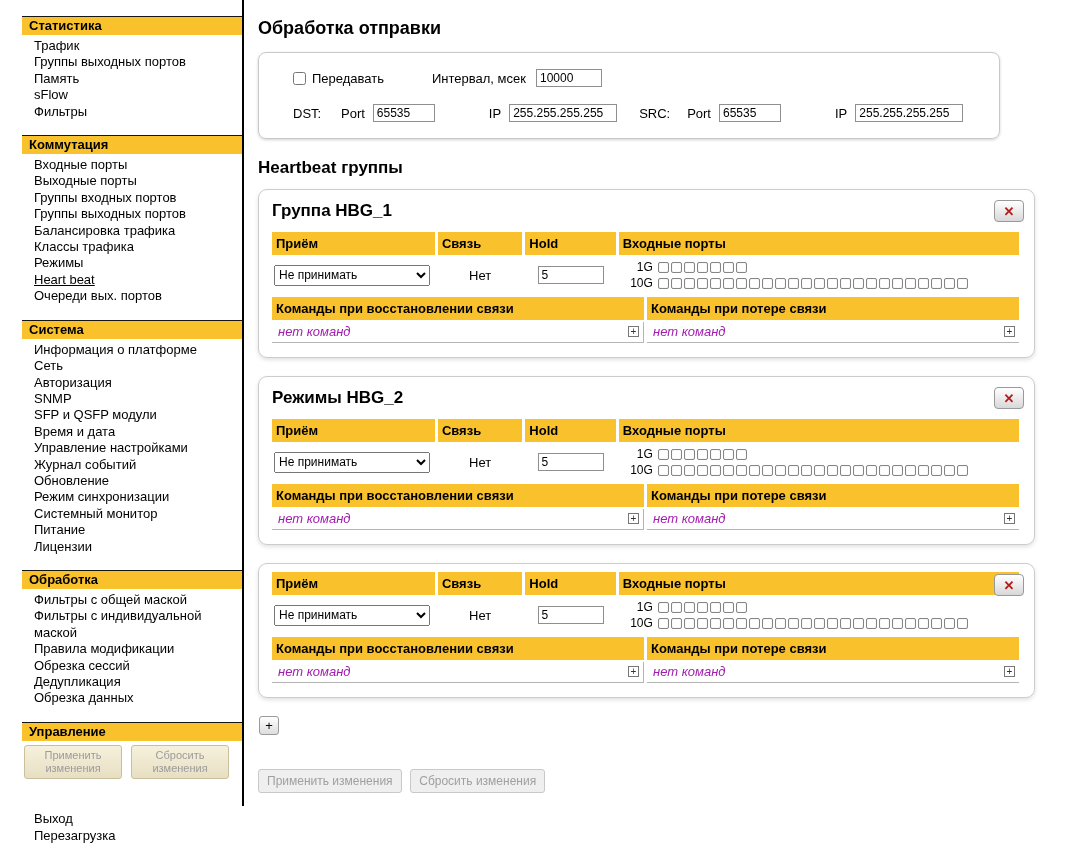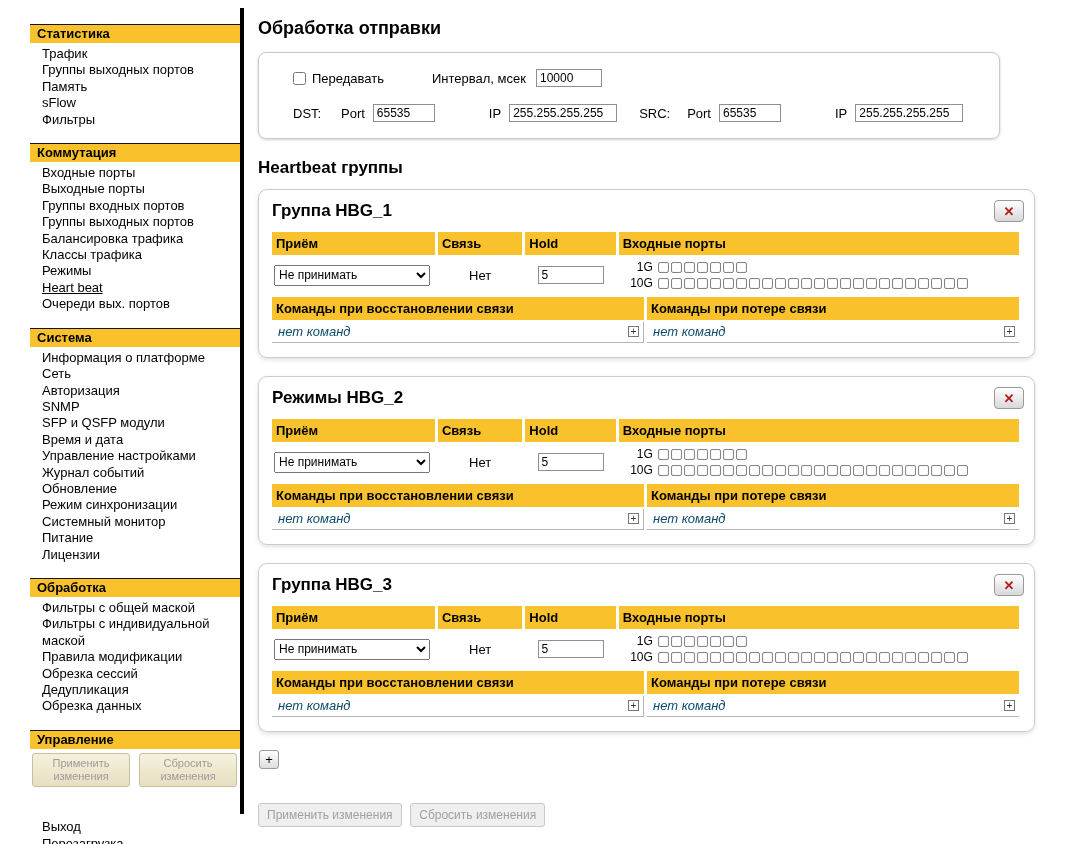--- a/index.html
+++ b/index.html
@@ -11,8 +11,8 @@
 
   
   .sidebar {
-    position:absolute; left:0; top:8px; width:244px; height:806px;
-    border-right:4px solid #000000; padding:16px 0 0 30px;
+    position:absolute; left:0; top:0; width:244px; height:806px;
+    border-right:2px solid #000000; padding:16px 0 0 22px;
   }
   .nav-section { margin-bottom:15px; }
   .nav-header {

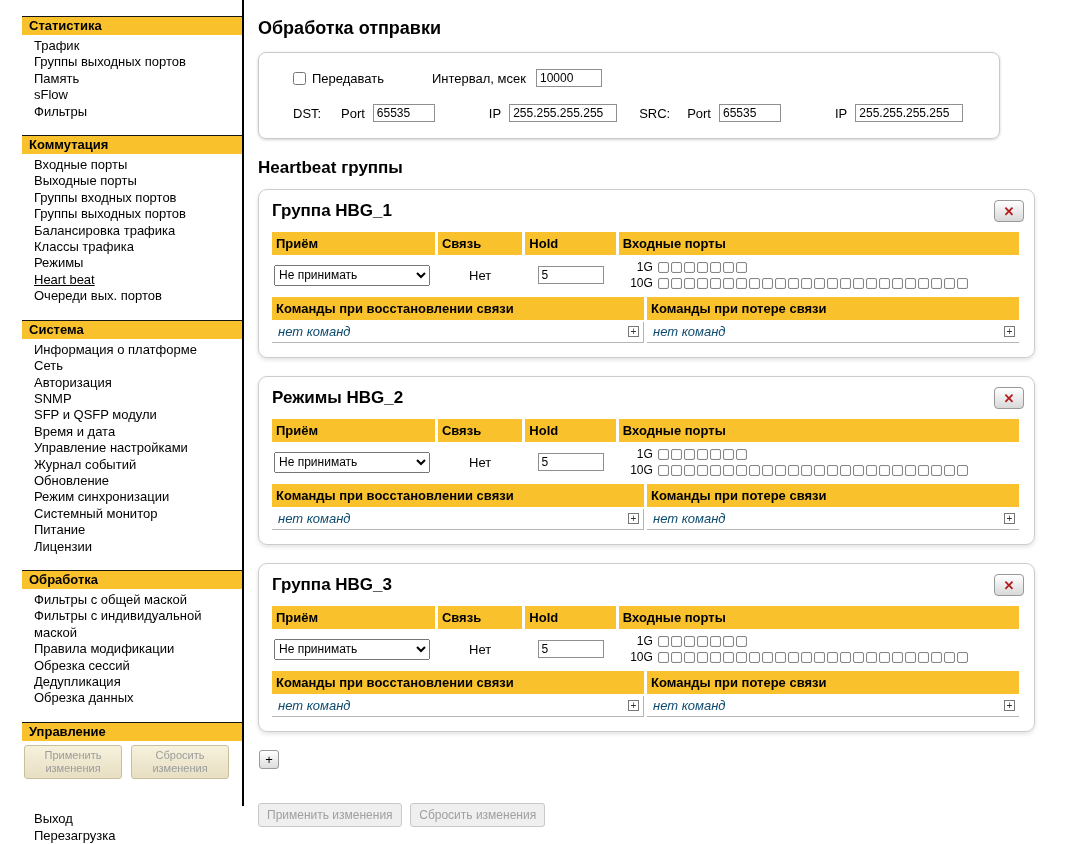--- a/index.html
+++ b/index.html
@@ -95,7 +95,7 @@
   .cmd-cell { border-bottom:1px solid #b5b5b5; padding:2px 4px 3px 6px; }
   .cmd-cell:first-child { border-right:1px solid #b5b5b5; }
   .cmd-inner { display:flex; justify-content:space-between; align-items:center; }
-  .cmd-text { font-style:italic; font-size:13px; color:#0c4a6e; }
+  .cmd-text { font-style:italic; font-size:13px; color:#a21caf; }
   .expand-icon {
     width:11px; height:11px; border:1px solid #777; background:#fff;
     font-size:10px; line-height:9px; text-align:center; color:#333; cursor:pointer; flex:none;

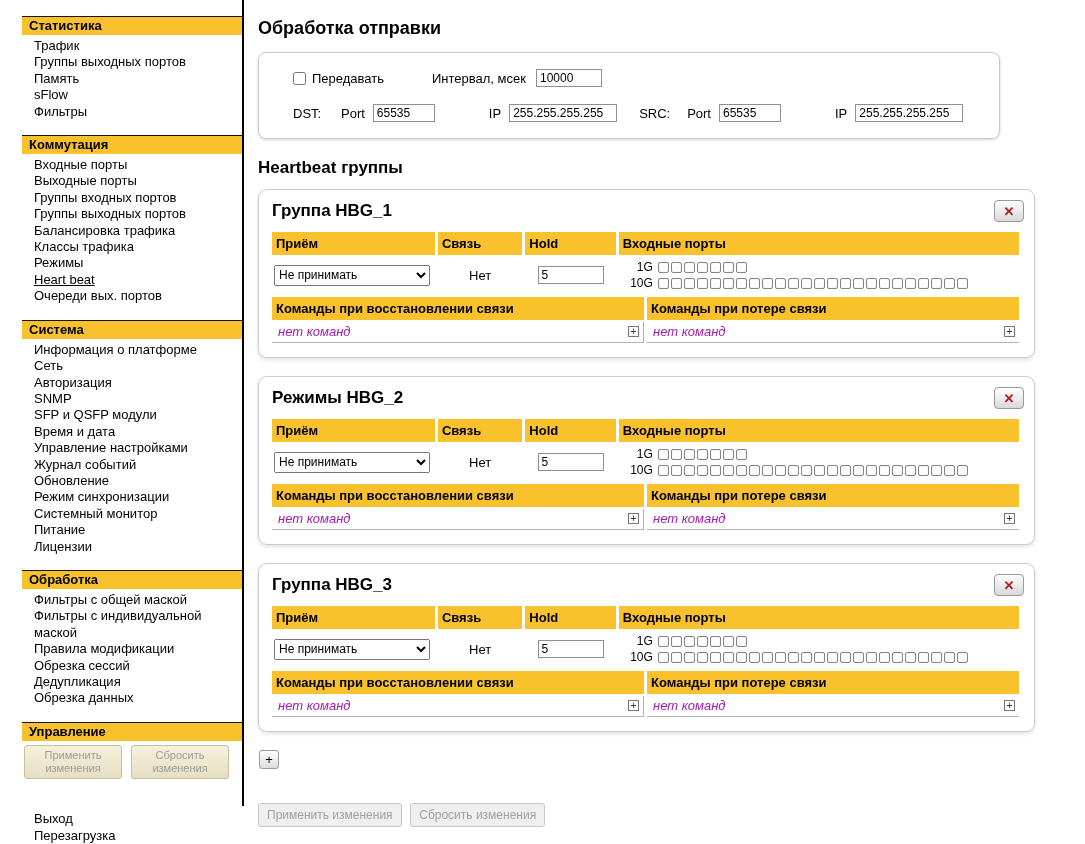--- a/index.html
+++ b/index.html
@@ -390,7 +390,6 @@
 
   
   <section class="group">
-    <h3 class="group-title">Группа HBG_3</h3>
     <button class="close-btn">✕</button>
     <table class="hb-table">
       <tbody>

